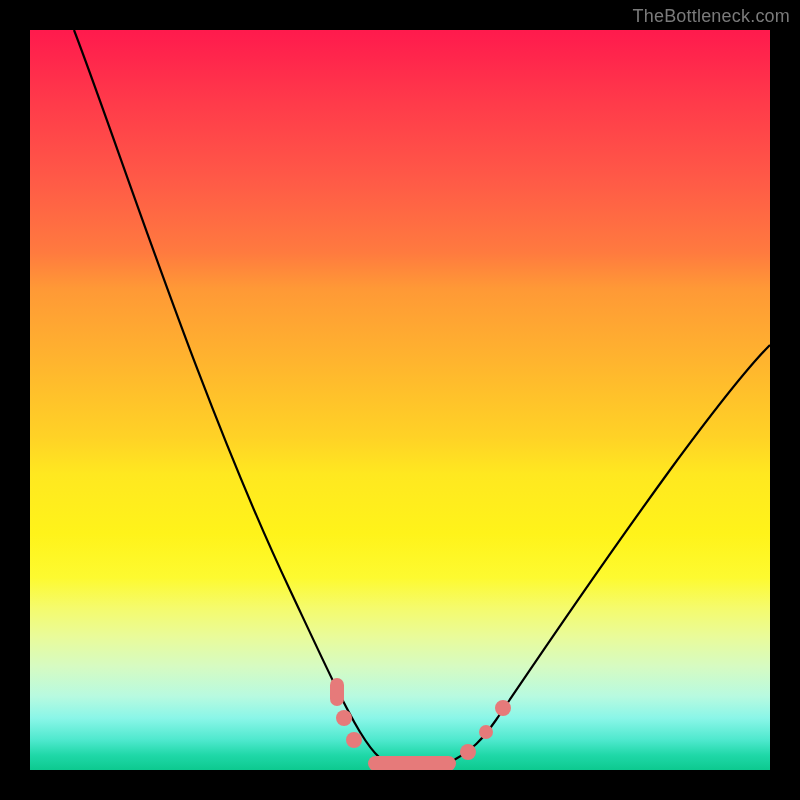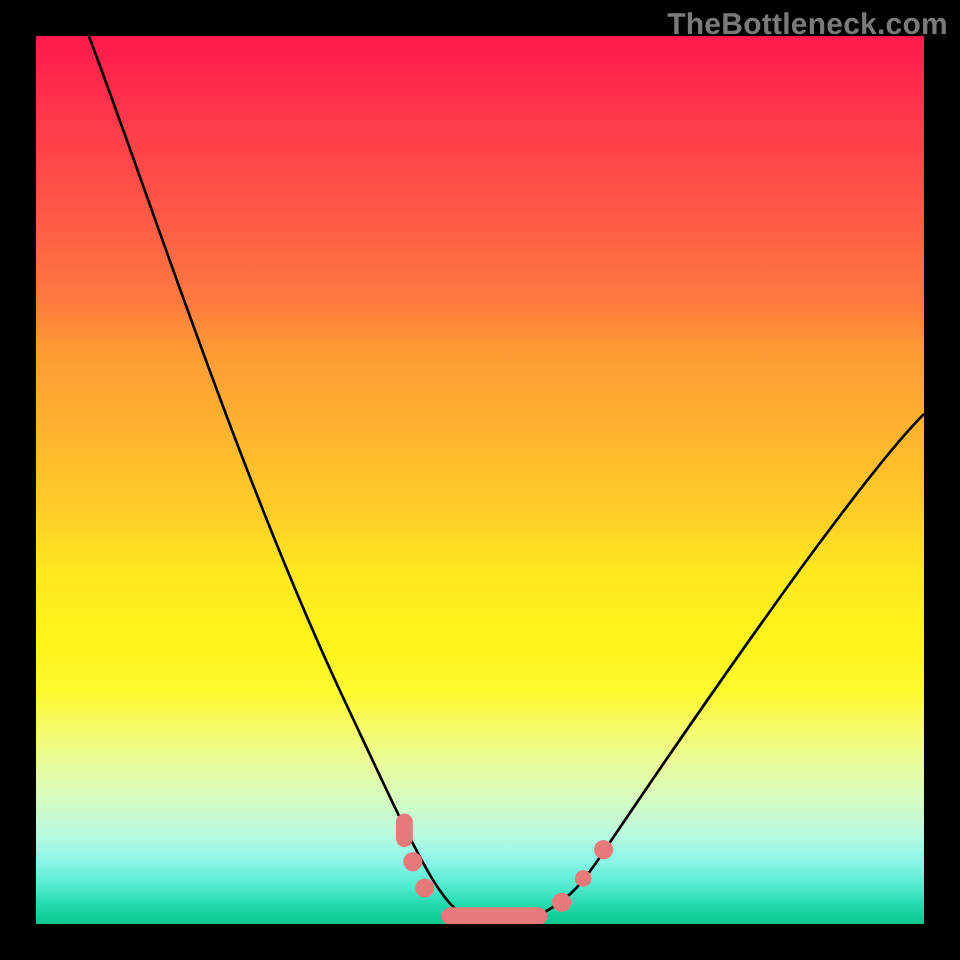--- a/index.html
+++ b/index.html
@@ -52,8 +52,8 @@
     top: 6px;
     right: 10px;
     color: #7a7a7a;
-    font-size: 25px;
-    font-weight: 700;
+    font-size: 18px;
+    font-weight: 400;
     letter-spacing: 0.2px;
   }
   svg.curve {

